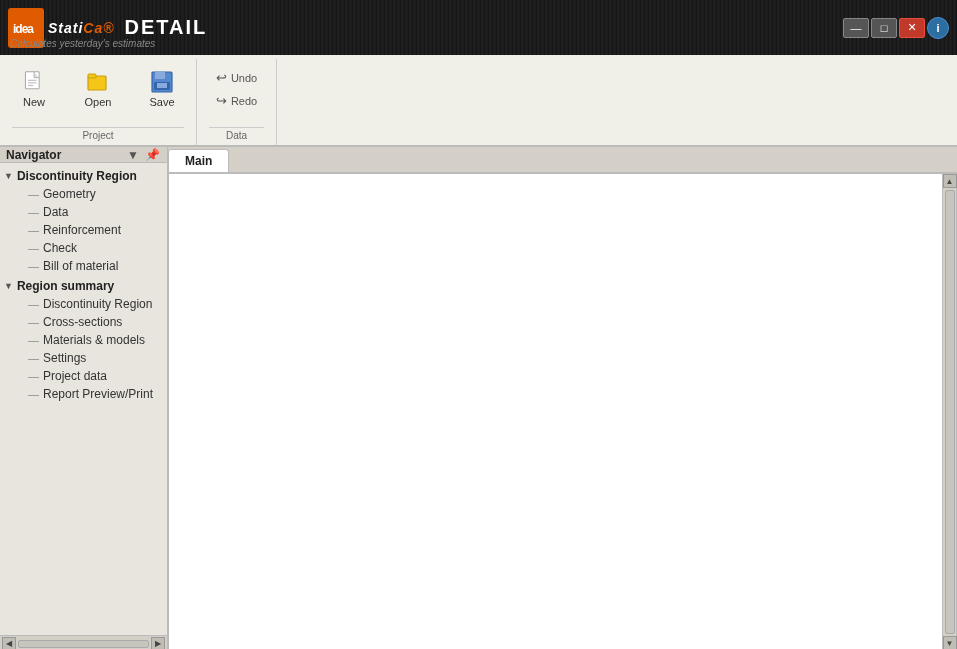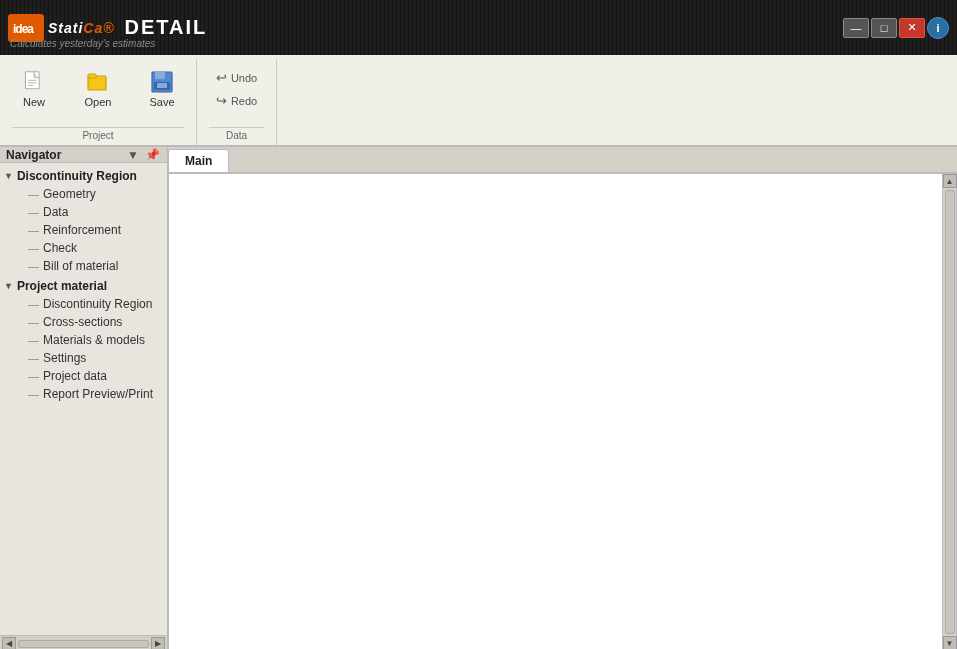--- a/index.html
+++ b/index.html
@@ -29,7 +29,7 @@
     }
     #logo-icon {
       width: 36px;
-      height: 28px;
+      height: 40px;
       background: #e05a00;
       border-radius: 3px;
       display: flex;

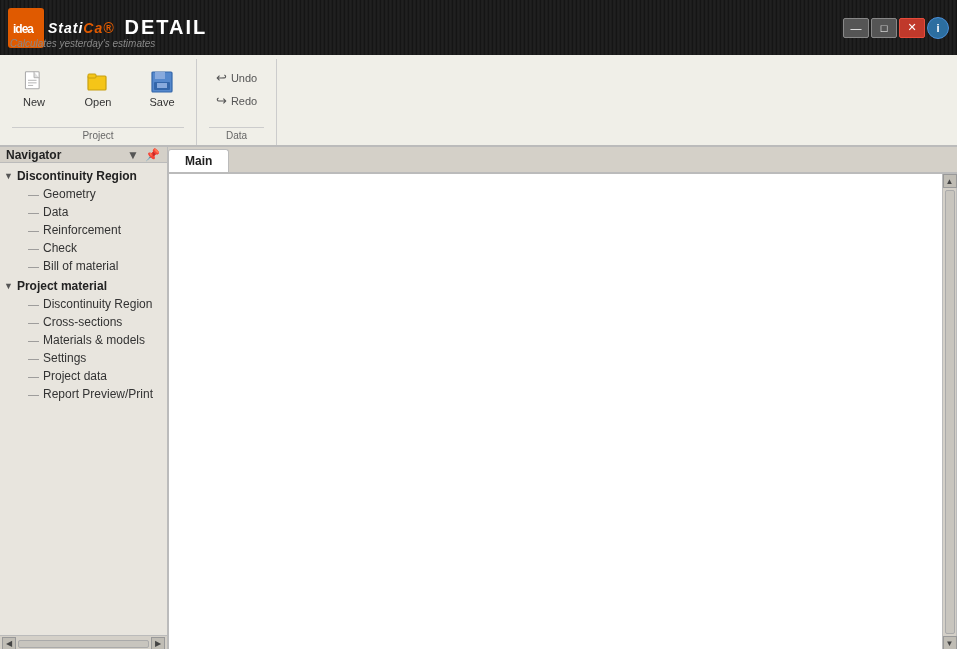--- a/index.html
+++ b/index.html
@@ -488,7 +488,7 @@
       <div class="tree-group">
         <div class="tree-group-header">
           <span class="tree-arrow">▼</span>
-          <span>Project material</span>
+          <span>Region summary</span>
         </div>
         <div class="tree-item">
           <span class="tree-item-dash">—</span>

